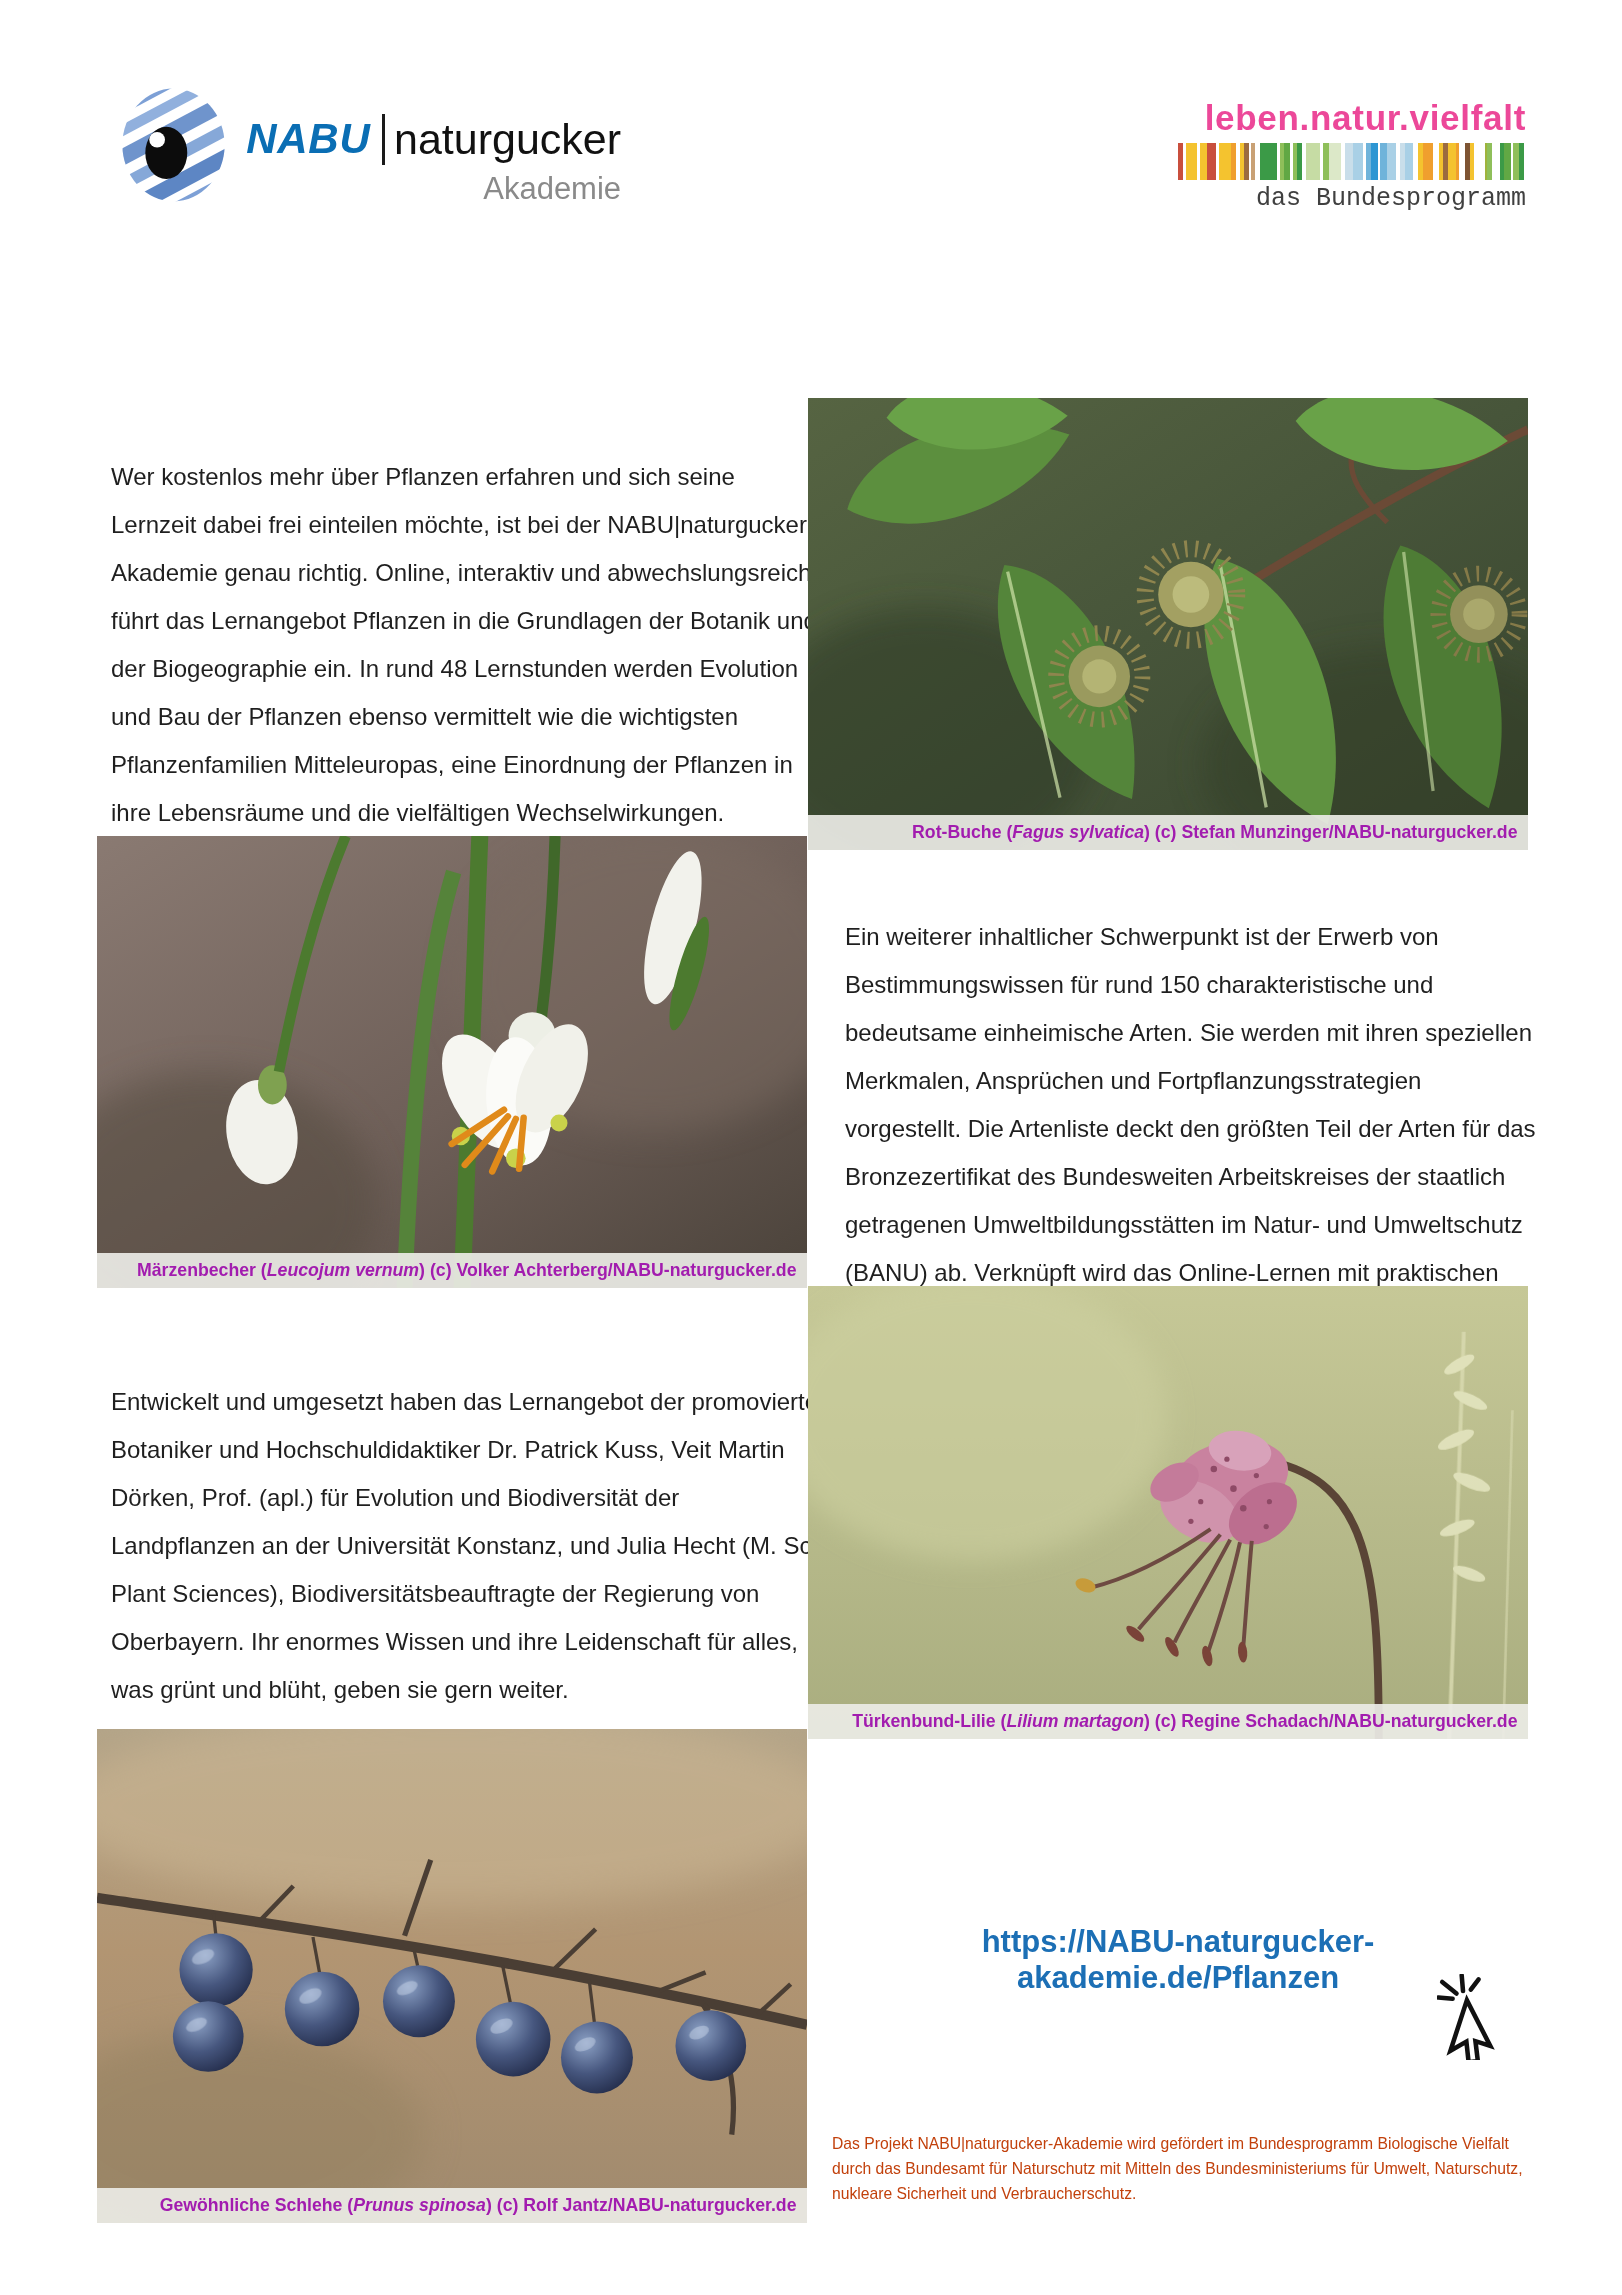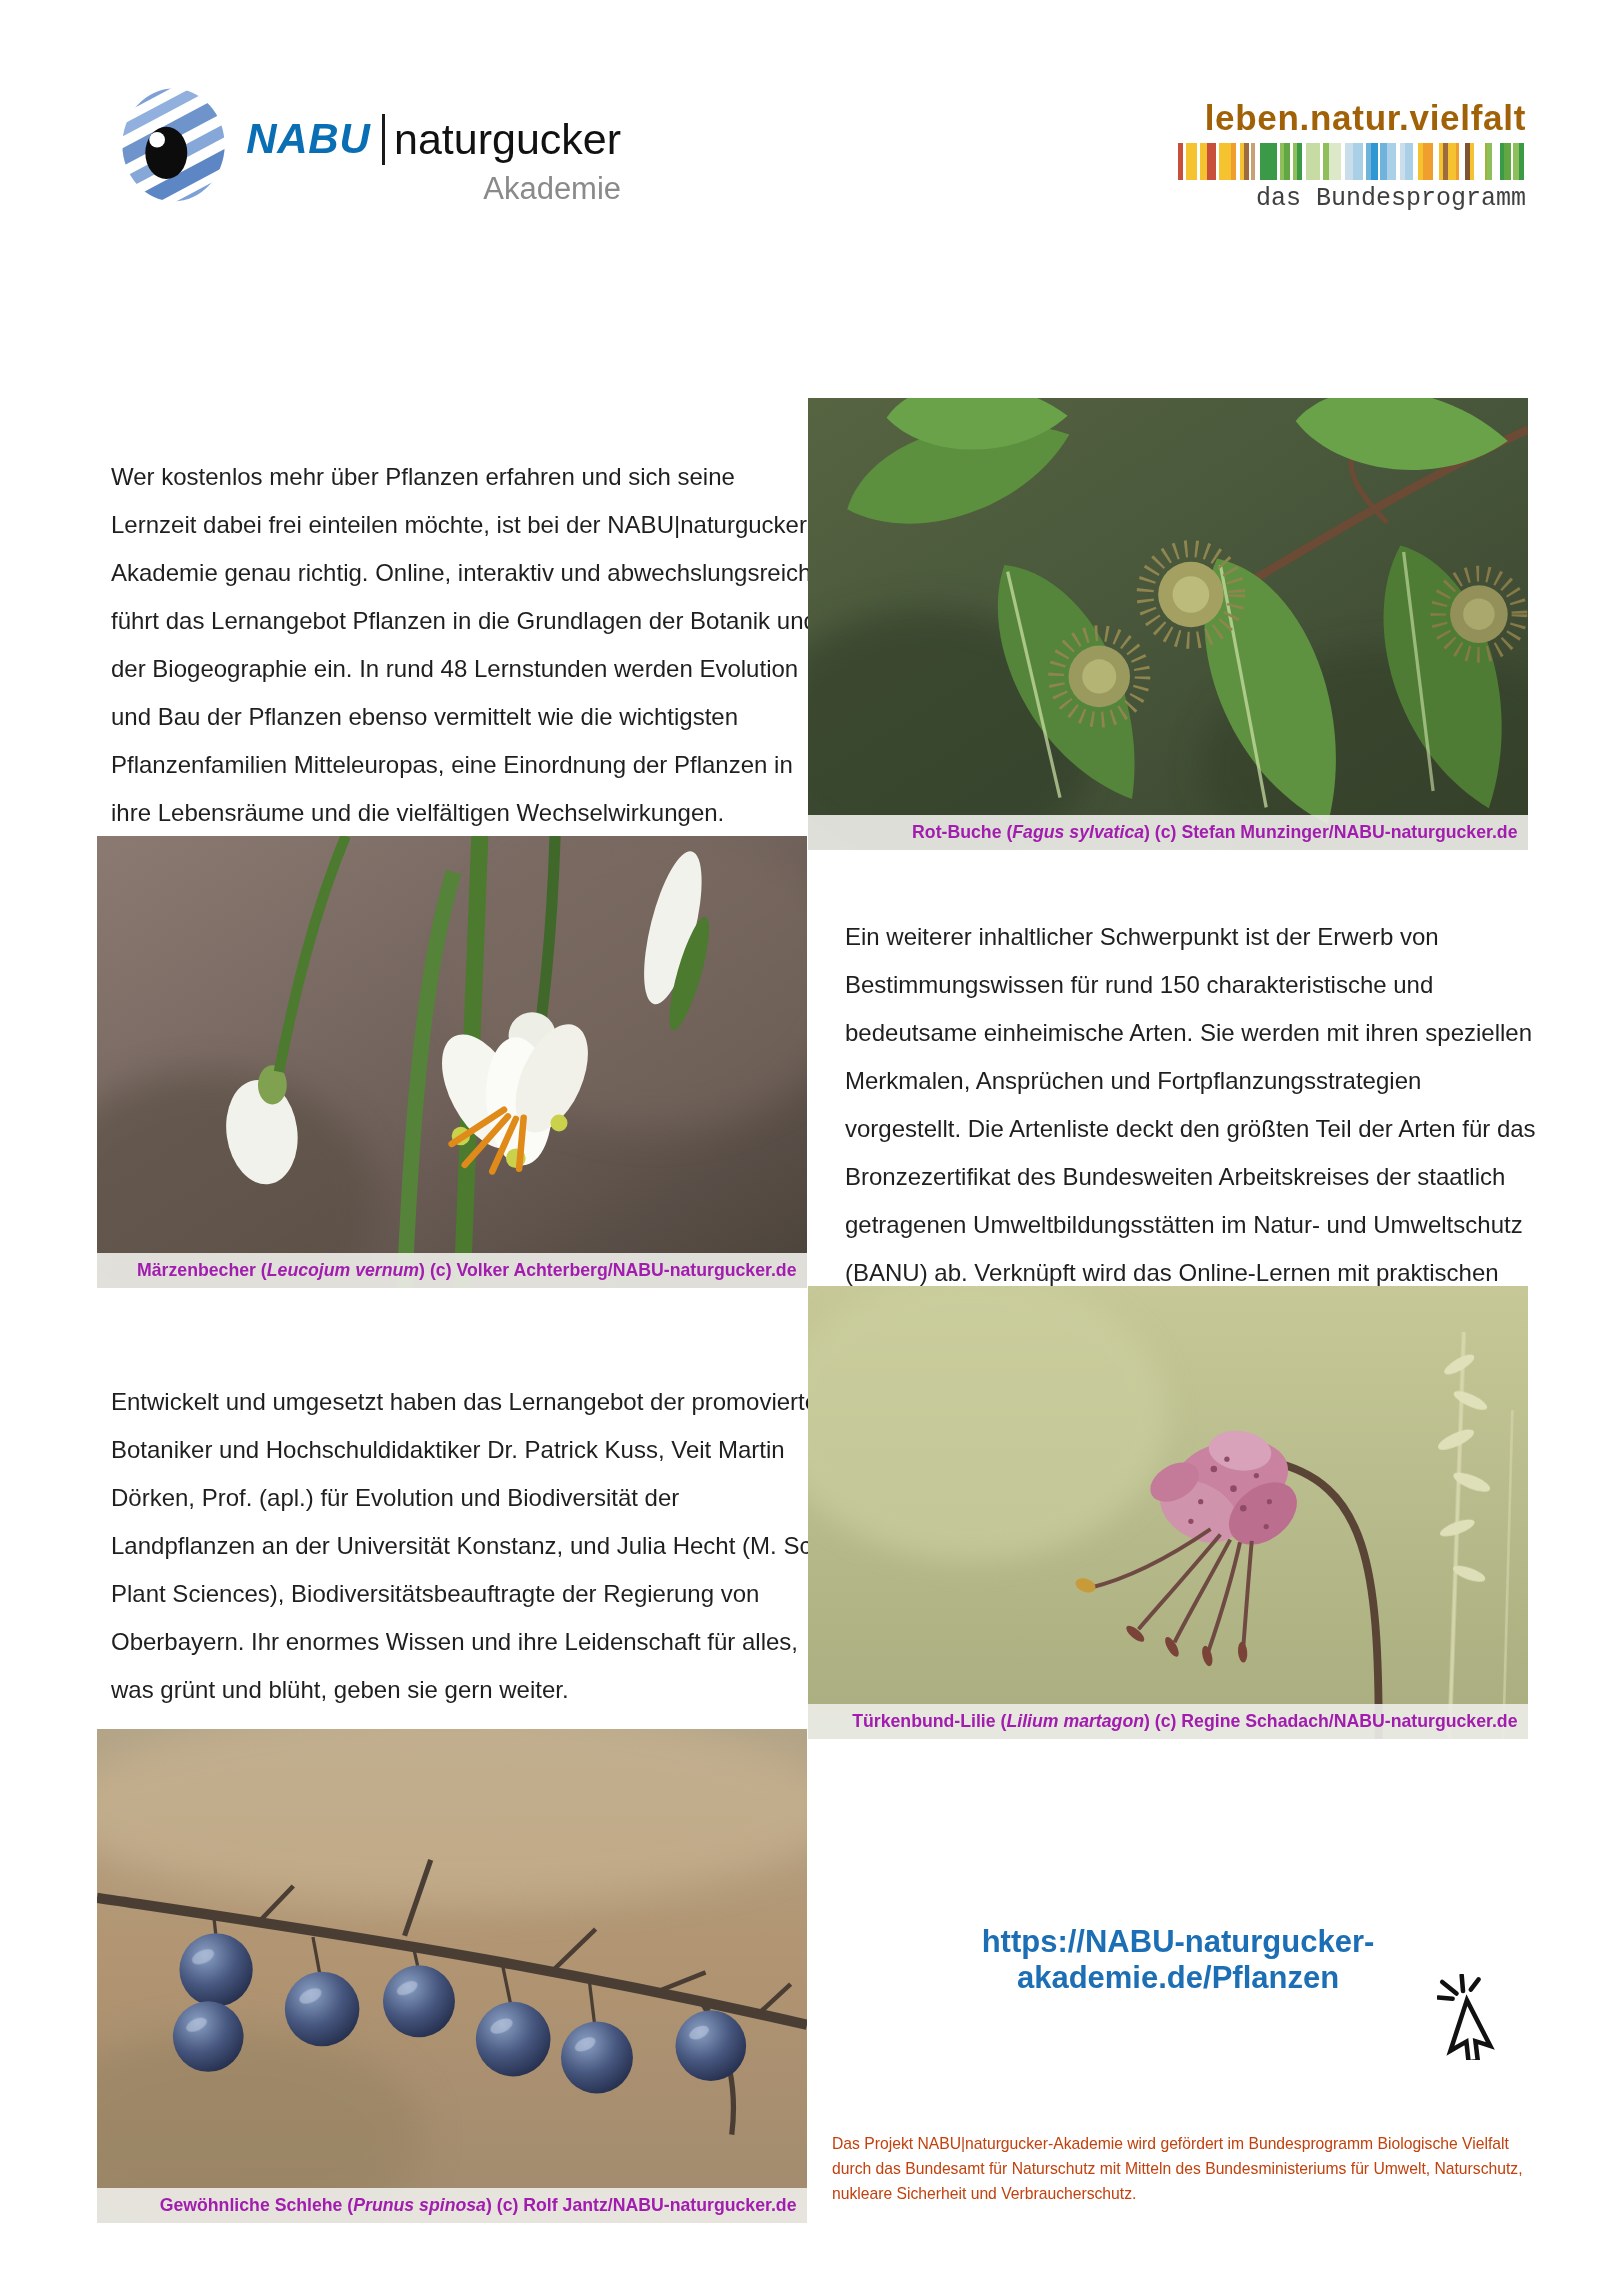--- a/index.html
+++ b/index.html
@@ -17,7 +17,7 @@
   .nabu-product{font-size:43px;font-weight:400;color:#111;letter-spacing:0px;}
   .nabu-sub{font-size:31px;color:#8a8a8a;text-align:right;margin-top:6.5px;}
   .program-logo{position:absolute;right:97px;top:98px;width:366px;text-align:right;}
-  .program-title{font-size:35px;font-weight:700;color:#a16207;letter-spacing:0.7px;}
+  .program-title{font-size:35px;font-weight:700;color:#ec4899;letter-spacing:0.7px;}
   .barcode{display:flex;height:37px;width:348px;margin:5.2px 0 3.9px 18.3px;overflow:hidden;}
   .barcode div{height:100%;flex:0 0 auto;}
   .program-sub{font-size:25px;color:#404040;font-family:Liberation Mono, monospace;}

